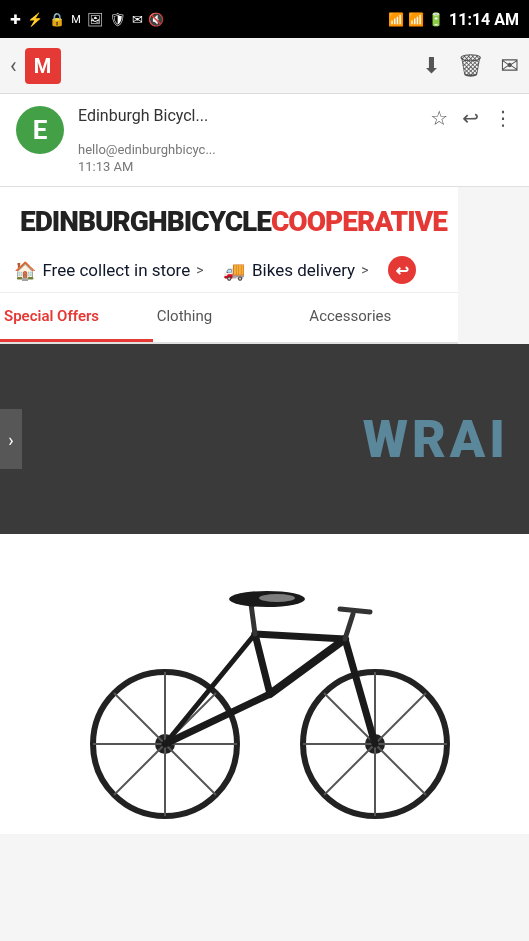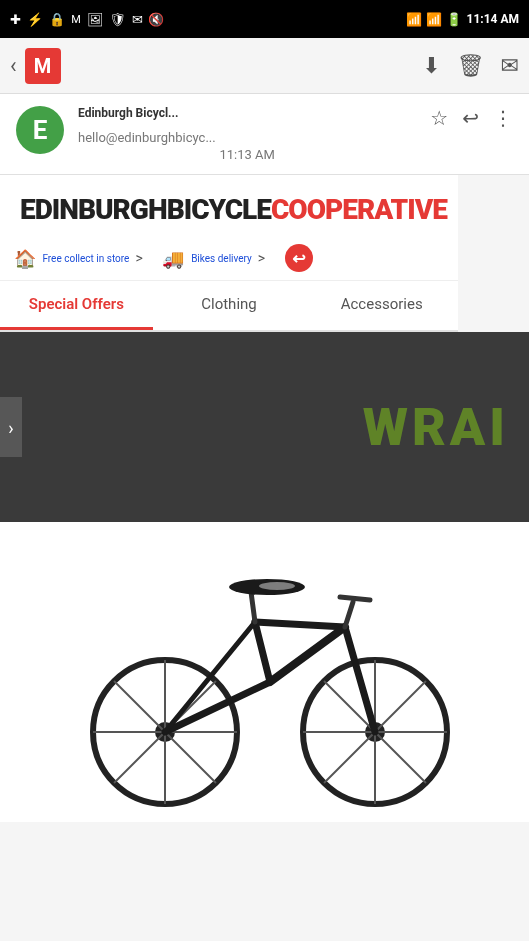--- a/index.html
+++ b/index.html
@@ -34,7 +34,7 @@
     }
     .status-time {
       color: #fff;
-      font-size: 12px;
+      font-size: 16px;
       font-weight: bold;
     }
     .status-icon {

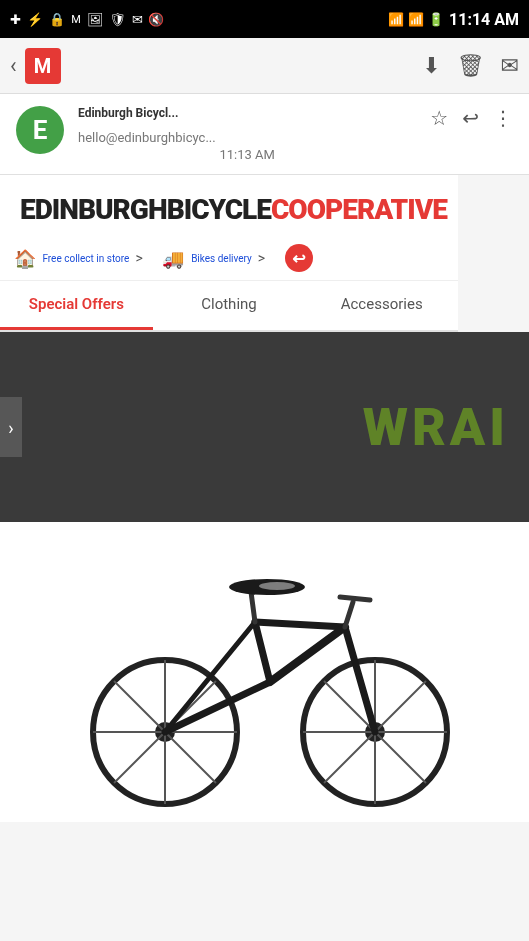--- a/index.html
+++ b/index.html
@@ -111,9 +111,9 @@
       flex: 1;
     }
     .email-sender {
-      font-size: 12px;
+      font-size: 16px;
       color: #333;
-      font-weight: 700;
+      font-weight: 400;
     }
     .email-from {
       font-size: 13px;

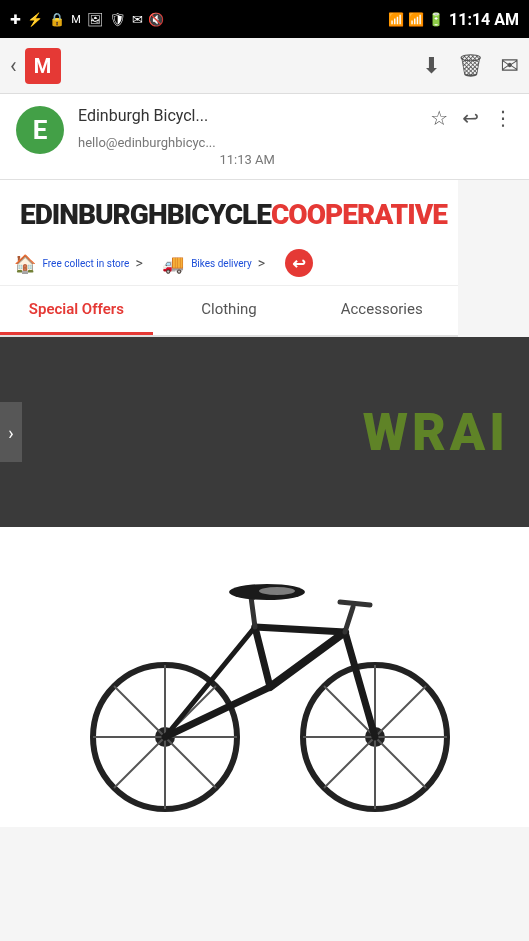--- a/index.html
+++ b/index.html
@@ -118,7 +118,7 @@
     .email-from {
       font-size: 13px;
       color: #777;
-      margin-top: 10px;
+      margin-top: 17px;
     }
     .email-time {
       font-size: 13px;

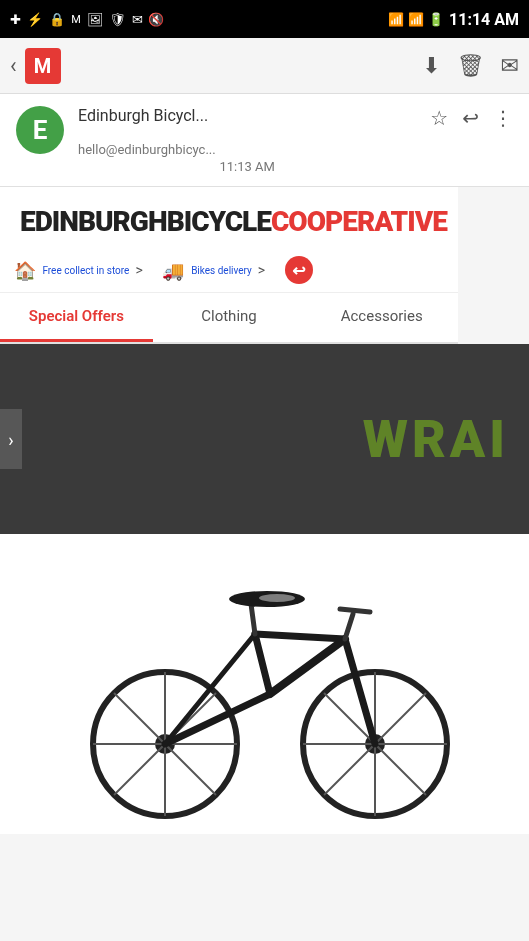--- a/index.html
+++ b/index.html
@@ -124,7 +124,6 @@
       font-size: 13px;
       color: #777;
       margin-top: 2px;
-      text-align: center;
     }
     .email-actions {
       display: flex;

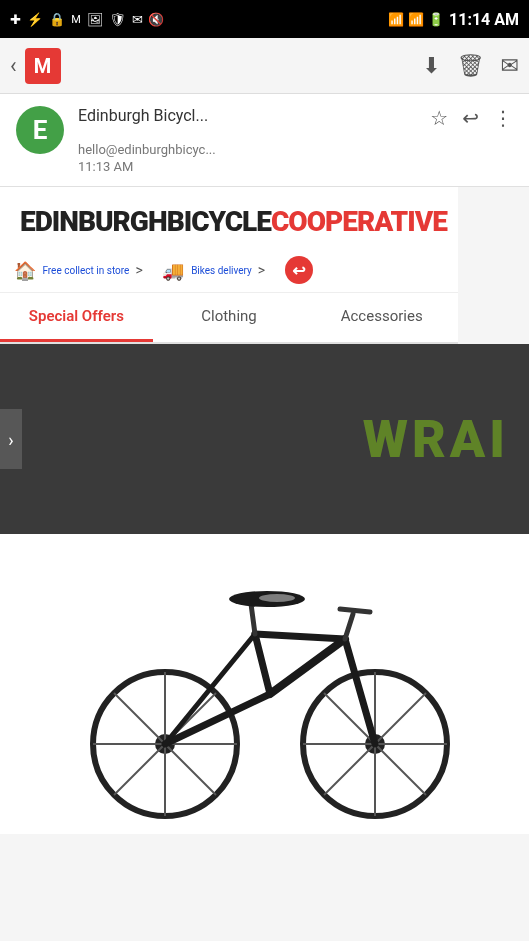--- a/index.html
+++ b/index.html
@@ -193,8 +193,8 @@
       font-weight: bold;
     }
     .link-text {
-      font-size: 10px;
-      color: #1d4ed8;
+      font-size: 17px;
+      color: #0f172a;
     }
     .link-arrow {
       font-size: 14px;

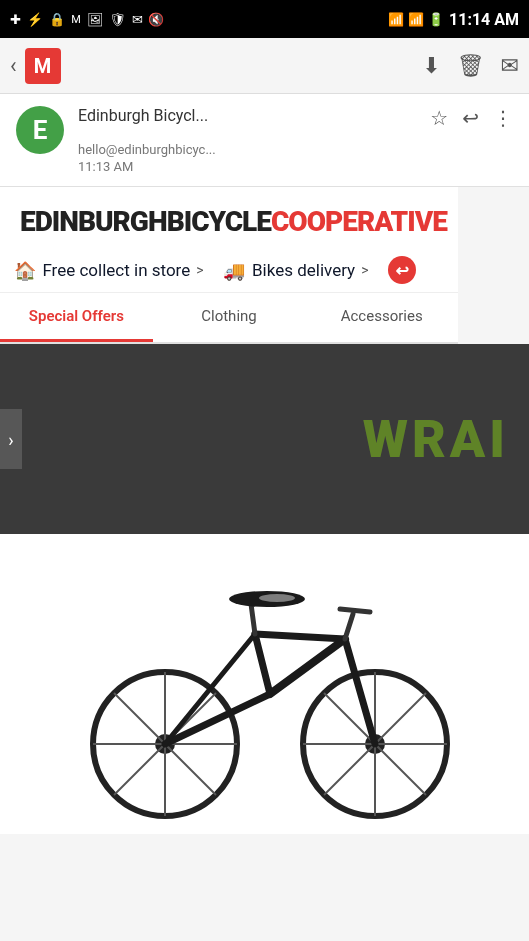--- a/index.html
+++ b/index.html
@@ -210,7 +210,7 @@
     .nav-tab {
       flex: 1;
       padding: 14px 4px;
-      text-align: center;
+      text-align: left;
       font-size: 15px;
       color: #555;
       border-bottom: 3px solid transparent;

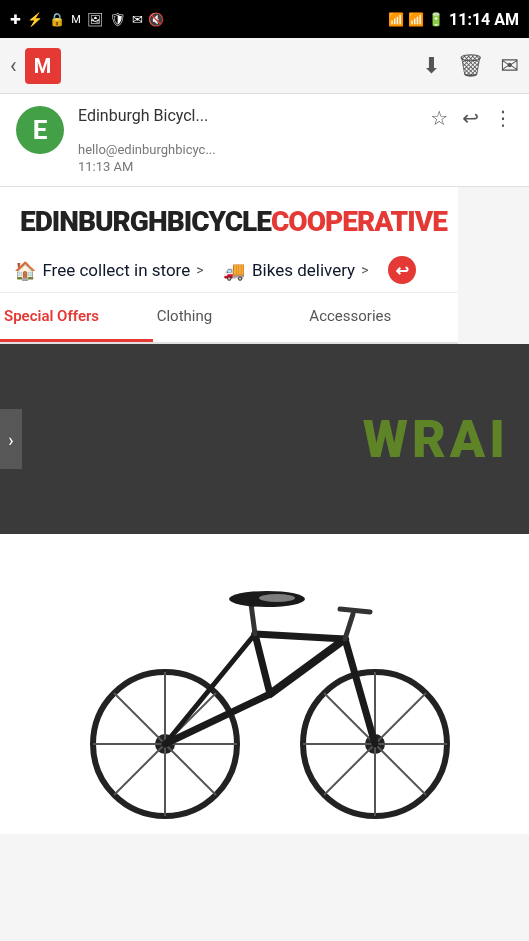--- a/index.html
+++ b/index.html
@@ -238,7 +238,7 @@
     .hero-text {
       font-size: 52px;
       font-weight: 900;
-      color: #84cc16;
+      color: #7dd3fc;
       letter-spacing: 4px;
       opacity: 0.5;
       text-align: center;

